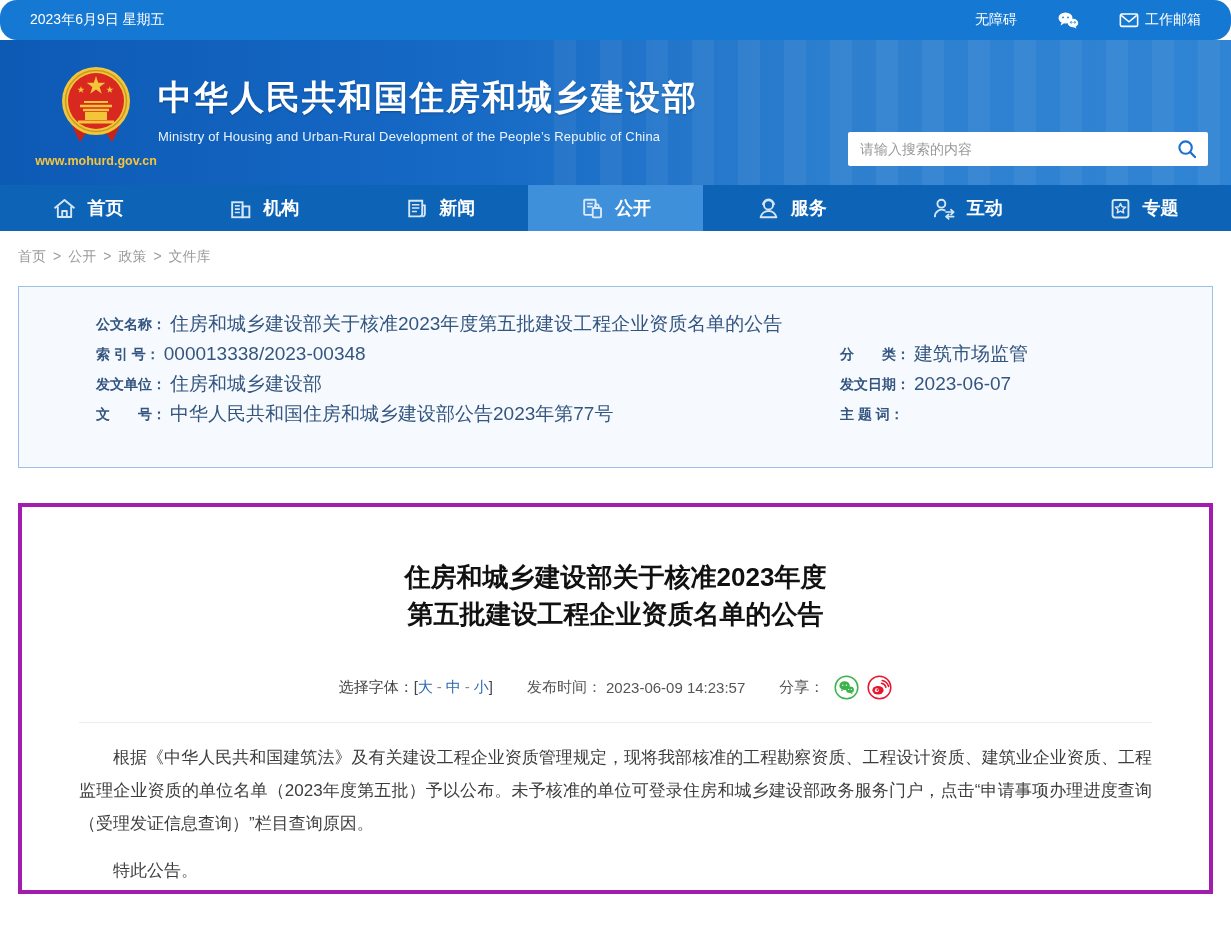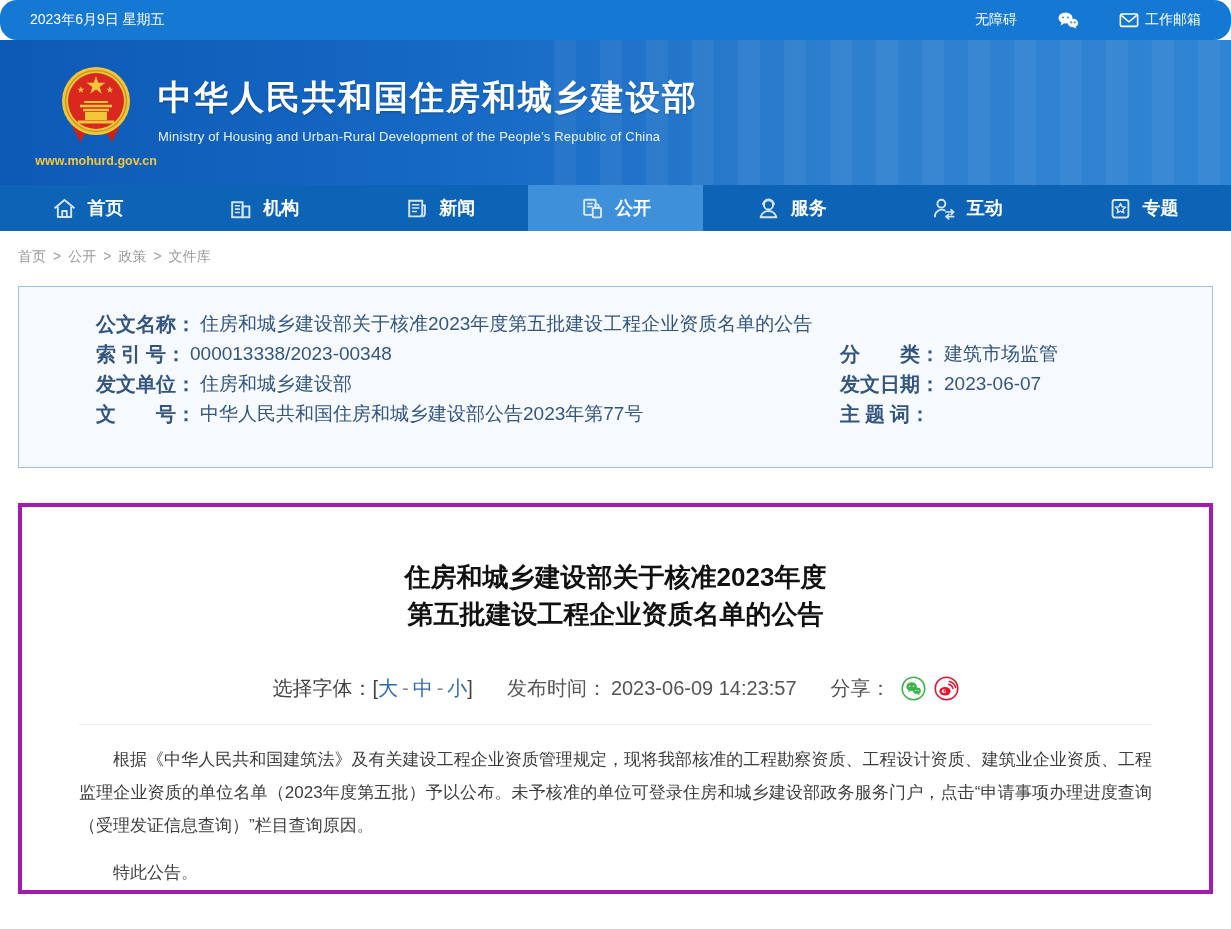--- a/index.html
+++ b/index.html
@@ -125,6 +125,15 @@
   <div class="titles">
     <div class="title-cn">中华人民共和国住房和城乡建设部</div>
     <div class="title-en">Ministry of Housing and Urban-Rural Development of the People’s Republic of China</div>
+  </div>
+  <div class="search-box">
+    <input type="text" placeholder="请输入搜索的内容" style="">
+    <button class="search-btn">
+      <svg width="20" height="20" viewBox="0 0 20 20">
+        <circle cx="8.6" cy="8.6" r="6.2" fill="none" stroke="#1b6fd0" stroke-width="2.1"></circle>
+        <line x1="13.3" y1="13.3" x2="18" y2="18" stroke="#1b6fd0" stroke-width="2.3" stroke-linecap="round"></line>
+      </svg>
+    </button>
   </div>
 </div>
 

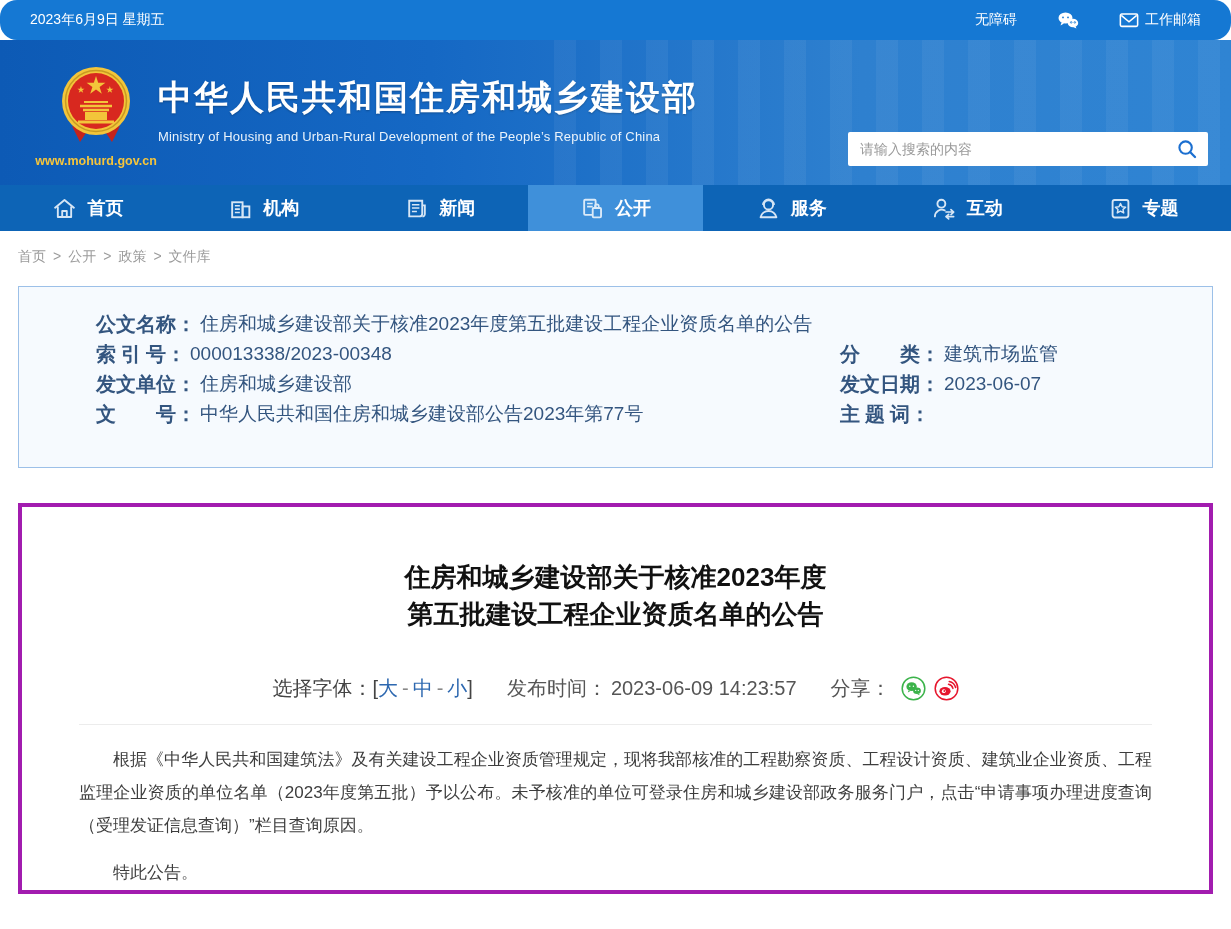--- a/index.html
+++ b/index.html
@@ -52,7 +52,7 @@
   .meta-row { display:flex; min-height:30px; align-items:flex-start; }
   .meta-cell-l { flex:1; display:flex; }
   .meta-cell-r { width:352px; display:flex; }
-  .meta-label { color:#33557f; font-weight:bold; font-size:20px; white-space:pre; line-height:22px;font-family:Liberation Serif, serif; }
+  .meta-label { color:#33557f; font-weight:bold; font-size:14px; white-space:pre; line-height:22px; }
   .meta-value { color:#33557f; font-size:19px; margin-left:4px; line-height:22px; }
 
   

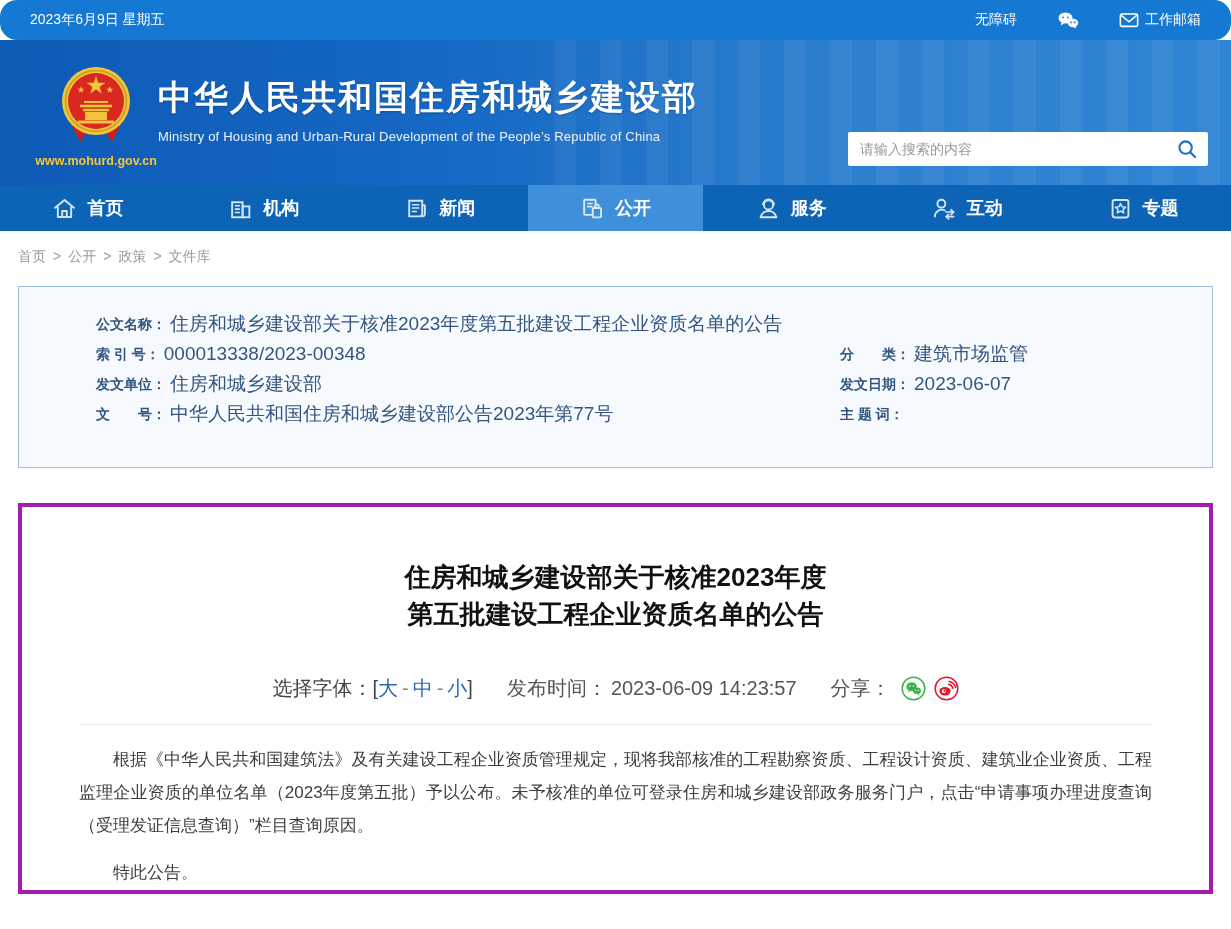--- a/index.html
+++ b/index.html
@@ -61,7 +61,7 @@
   .article-title { text-align:center; color:#111; font-size:26px; font-weight:bold;
     line-height:37px; }
   .article-meta { display:flex; align-items:center; justify-content:center; gap:8px;
-    margin-top:42px; font-size:20px; color:#555;text-align:center; }
+    margin-top:42px; font-size:15px; color:#555;text-align:center; }
   .font-links { color:#444; }
   .font-link { color:#2d68b0; cursor:pointer; }
   .font-dash { color:#888; padding:0 4px; }

